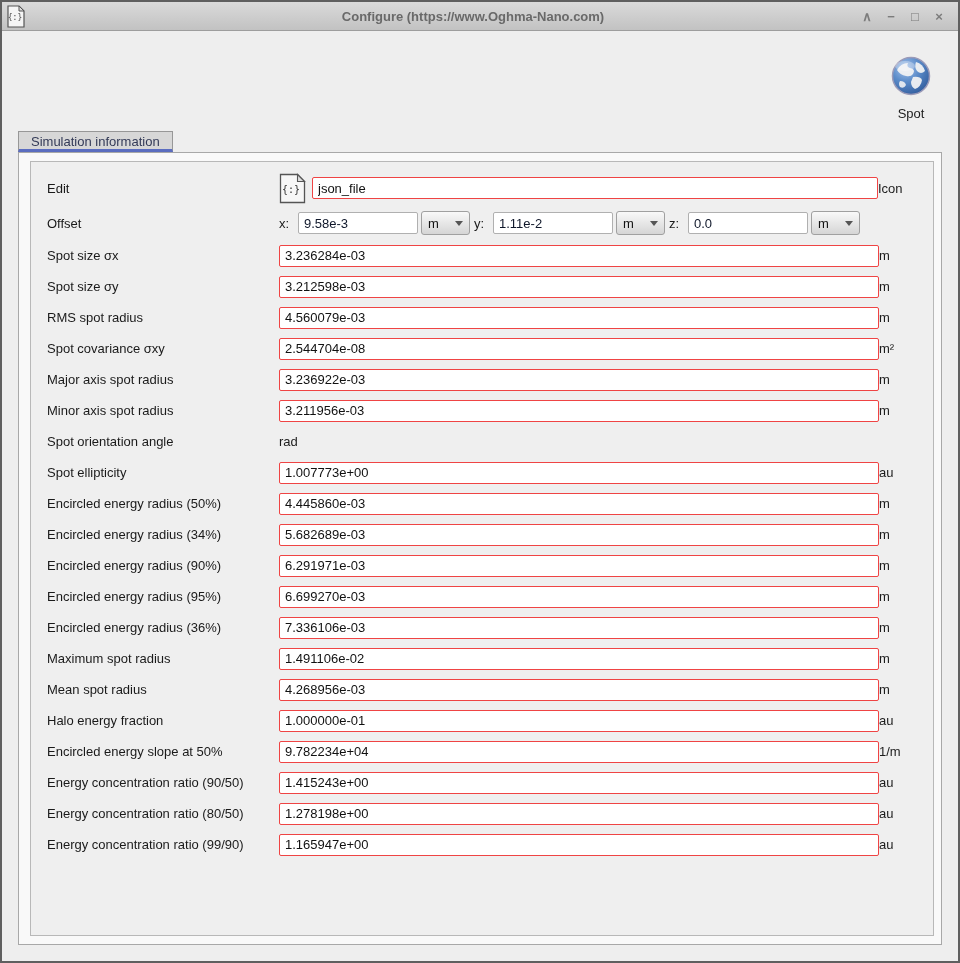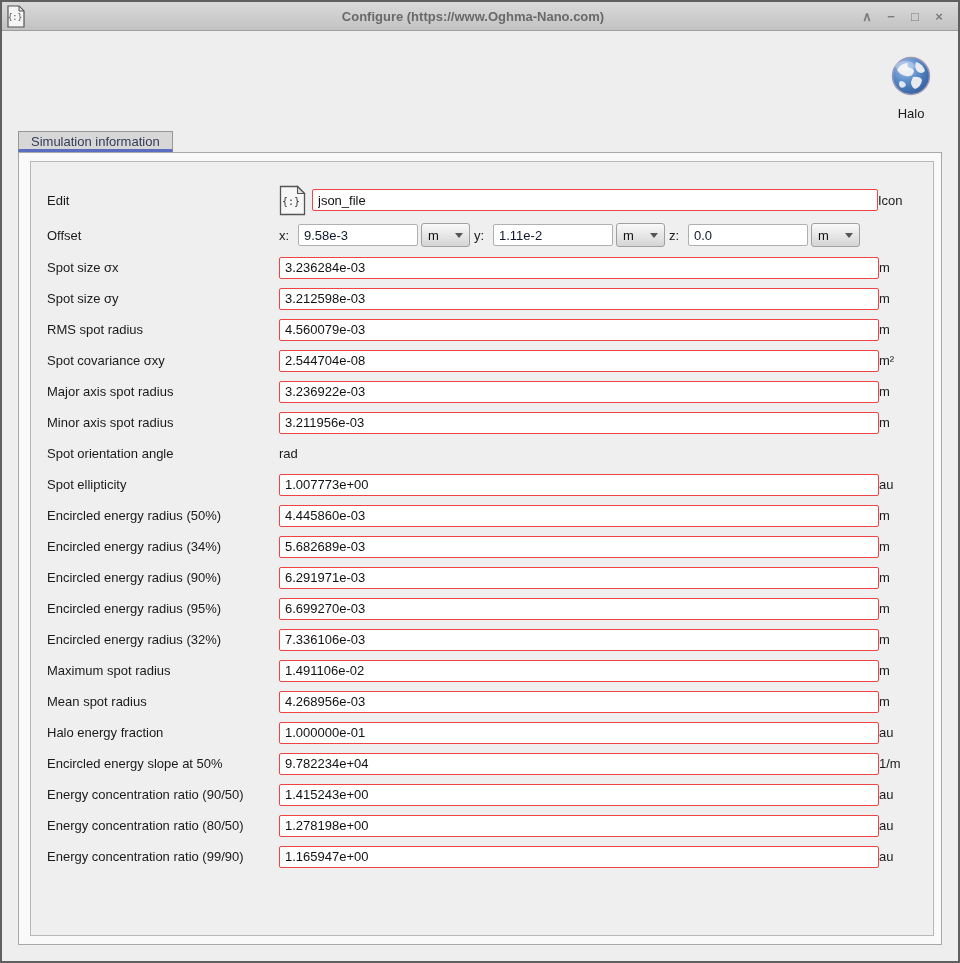--- a/index.html
+++ b/index.html
@@ -157,7 +157,7 @@
         <ellipse cx="15" cy="11" rx="10" ry="5" fill="#ffffff" opacity="0.30"></ellipse>
       </svg>
     </span>
-    <div class="help-label">Halo</div>
+    <div class="help-label">Spot</div>
   </div>
 
   <div class="tabbar">

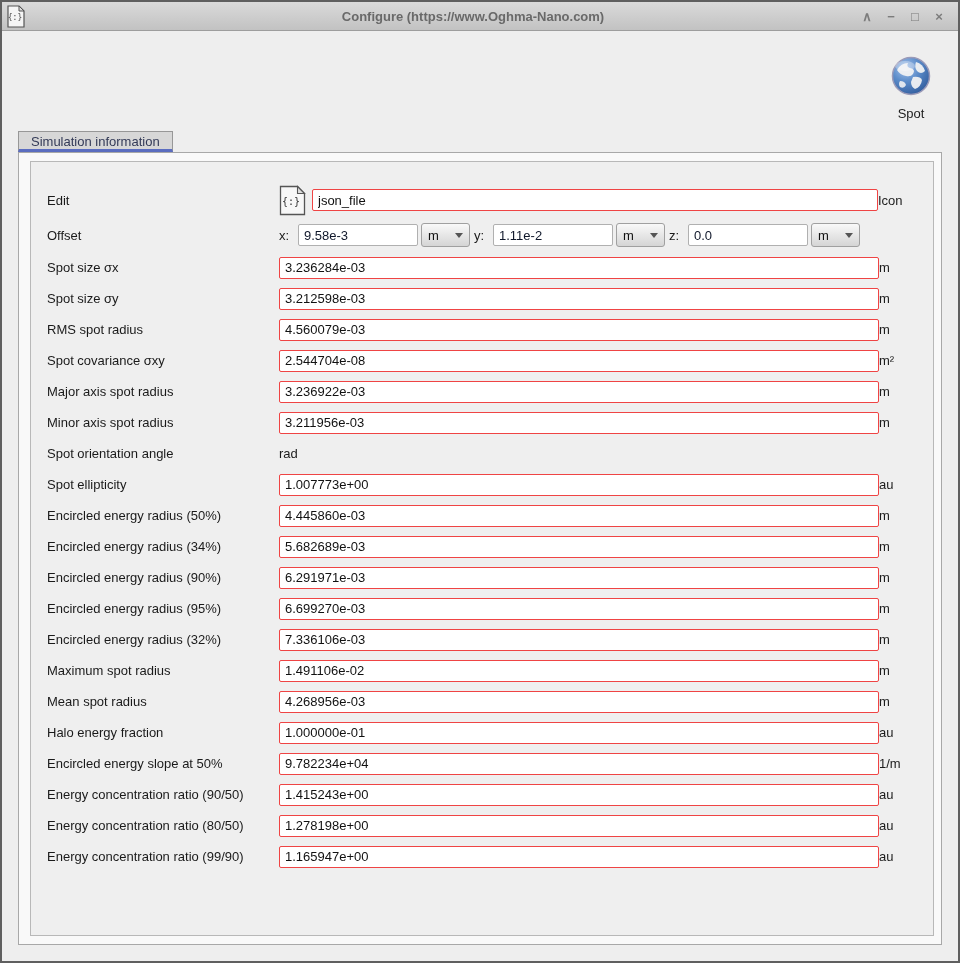--- a/index.html
+++ b/index.html
@@ -65,7 +65,7 @@
     width:100%; height:100%;
     border:1px solid #b8b8b8;
     background:#efefef;
-    padding-top:20px;
+    padding-top:8px;
     overflow:hidden;
   }
 

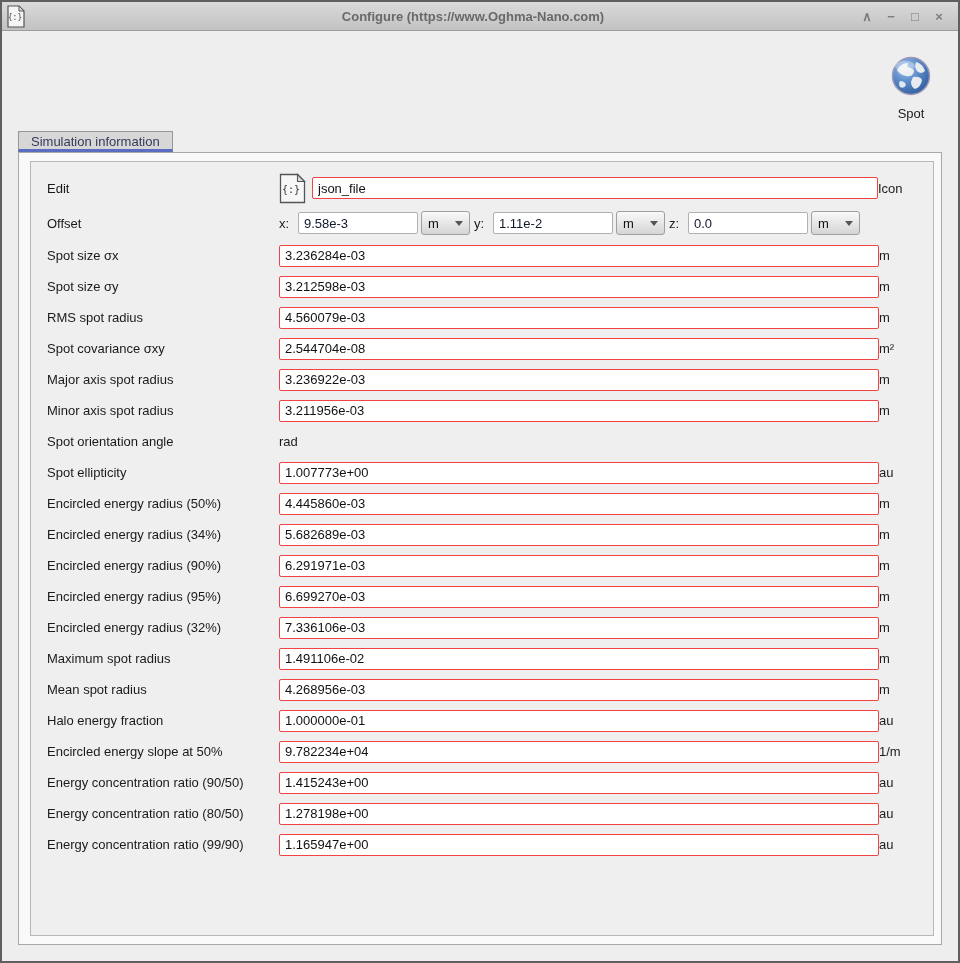--- a/index.html
+++ b/index.html
@@ -266,7 +266,7 @@
             <span class="funit">m</span>
           </div>
           <div class="frow">
-            <span class="flabel">Encircled energy radius (32%)</span>
+            <span class="flabel">Encircled energy radius (36%)</span>
             <input class="field-input" value="7.336106e-03" style="">
             <span class="funit">m</span>
           </div>

